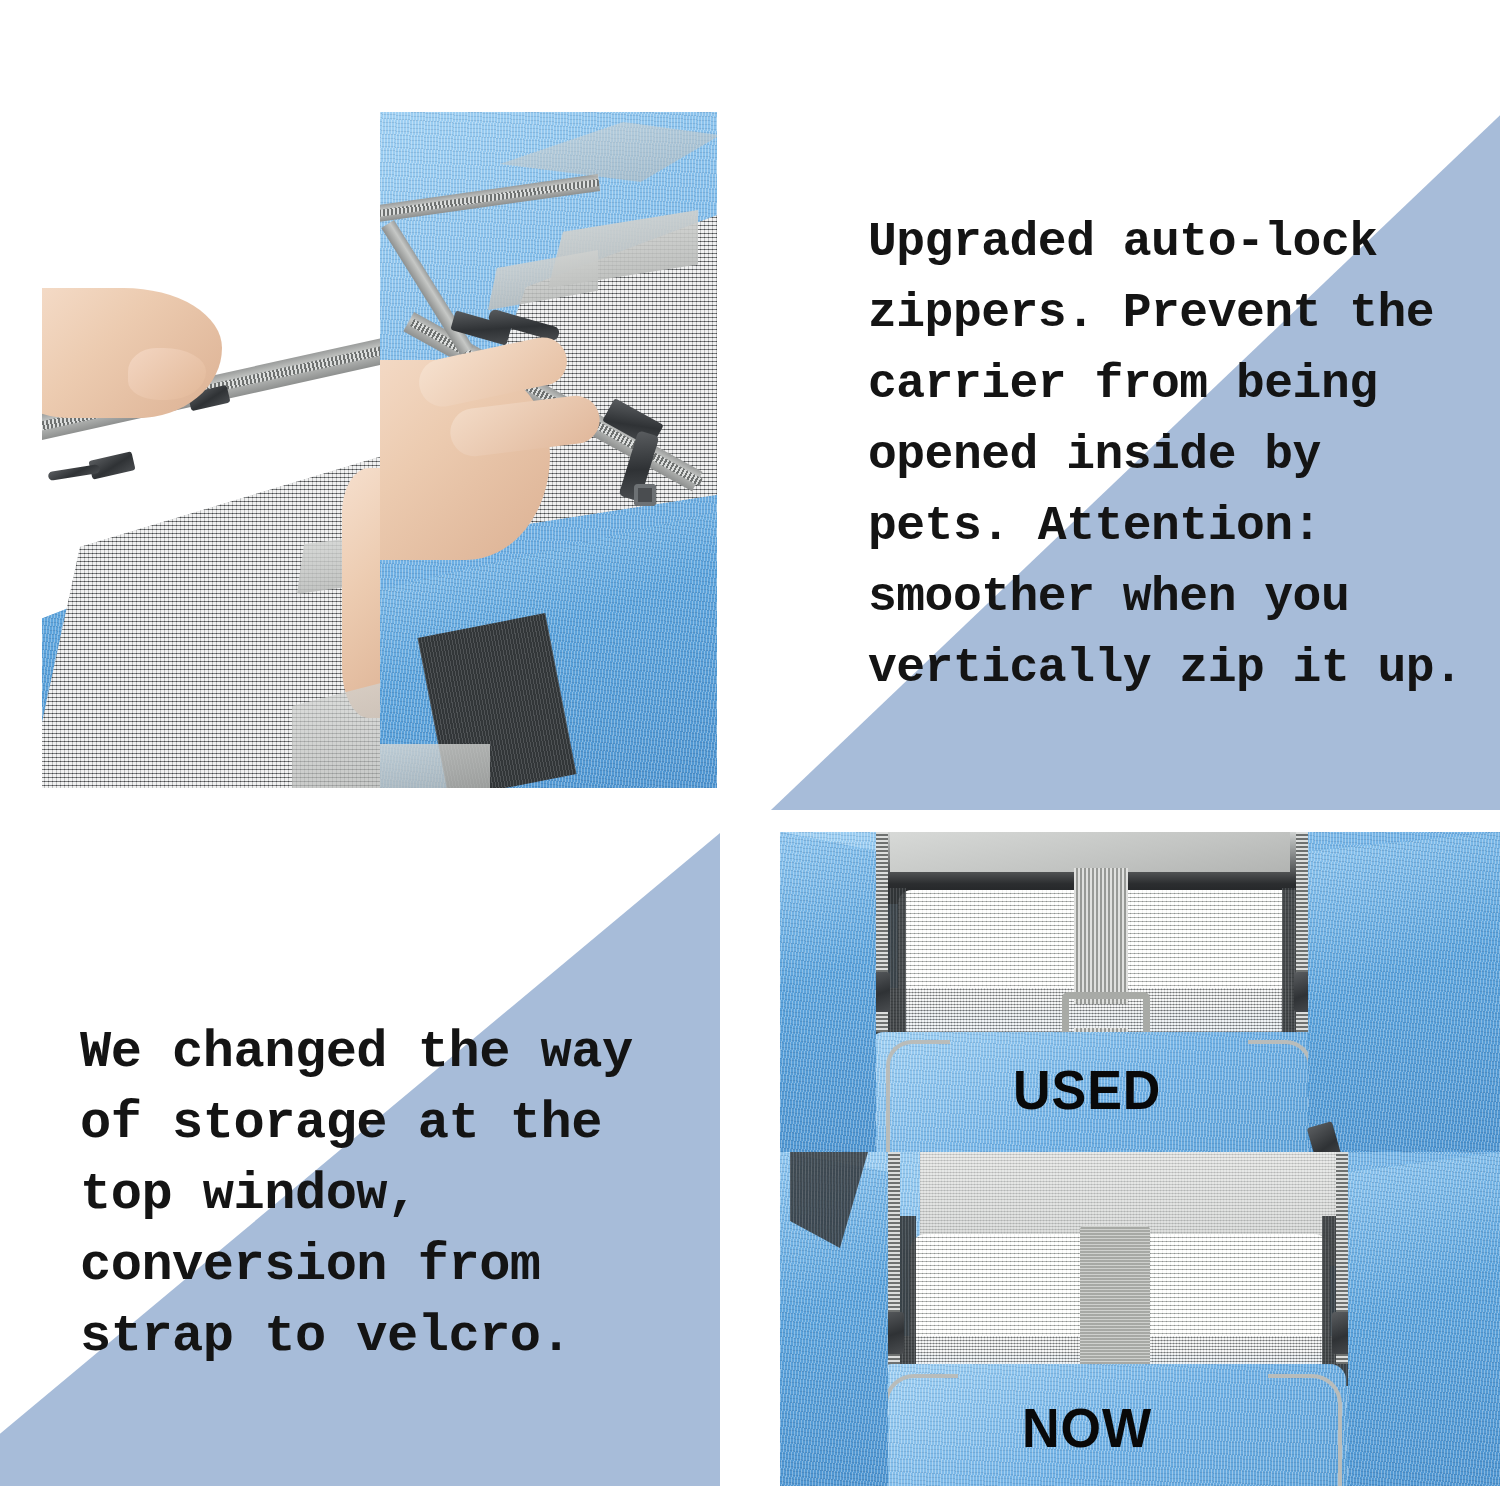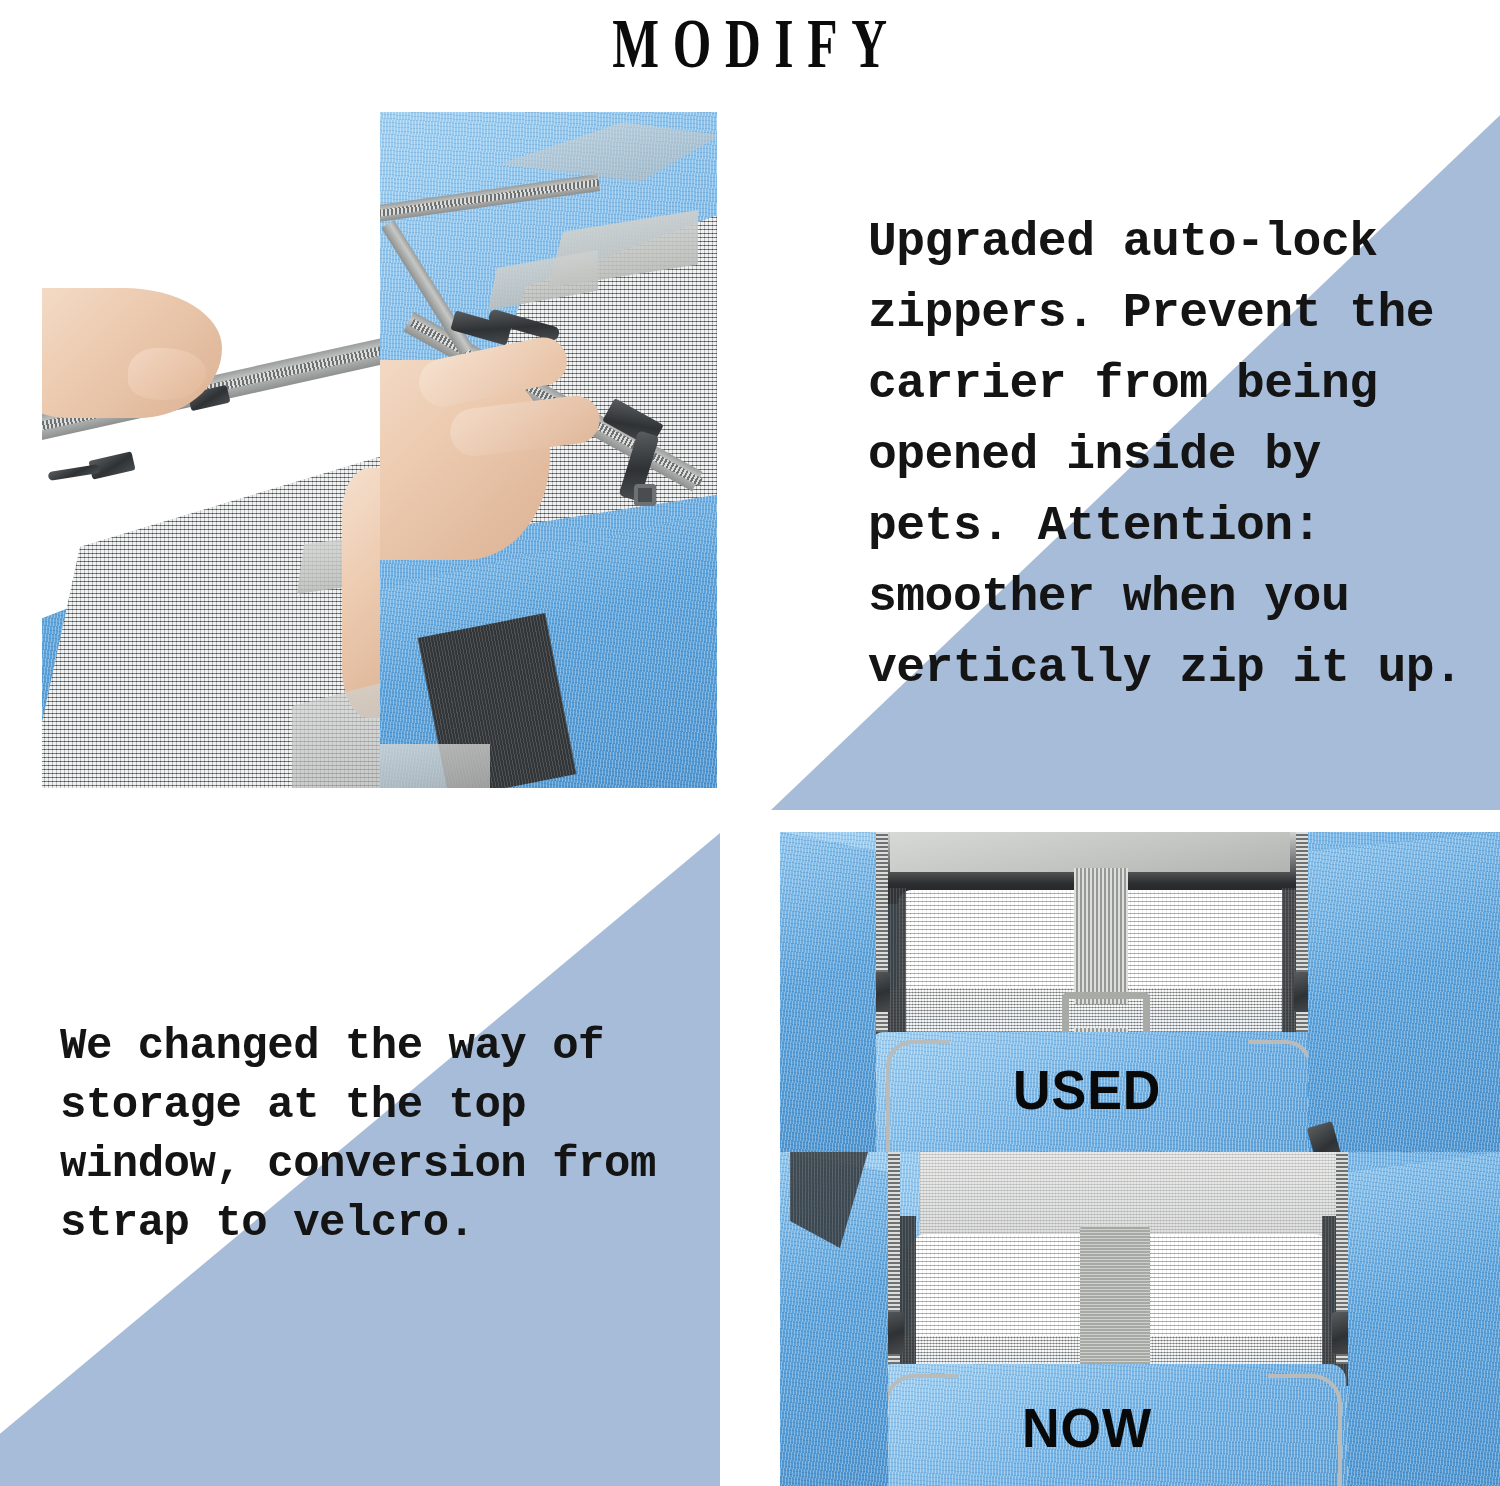--- a/index.html
+++ b/index.html
@@ -190,9 +190,6 @@
 
 <div id="page">
 
-  <div class="title-bar">
-    <div class="title-text">MODIFY</div>
-  </div>
 
   <div class="wedge wedge-top"></div>
   <div class="wedge wedge-bottom"></div>

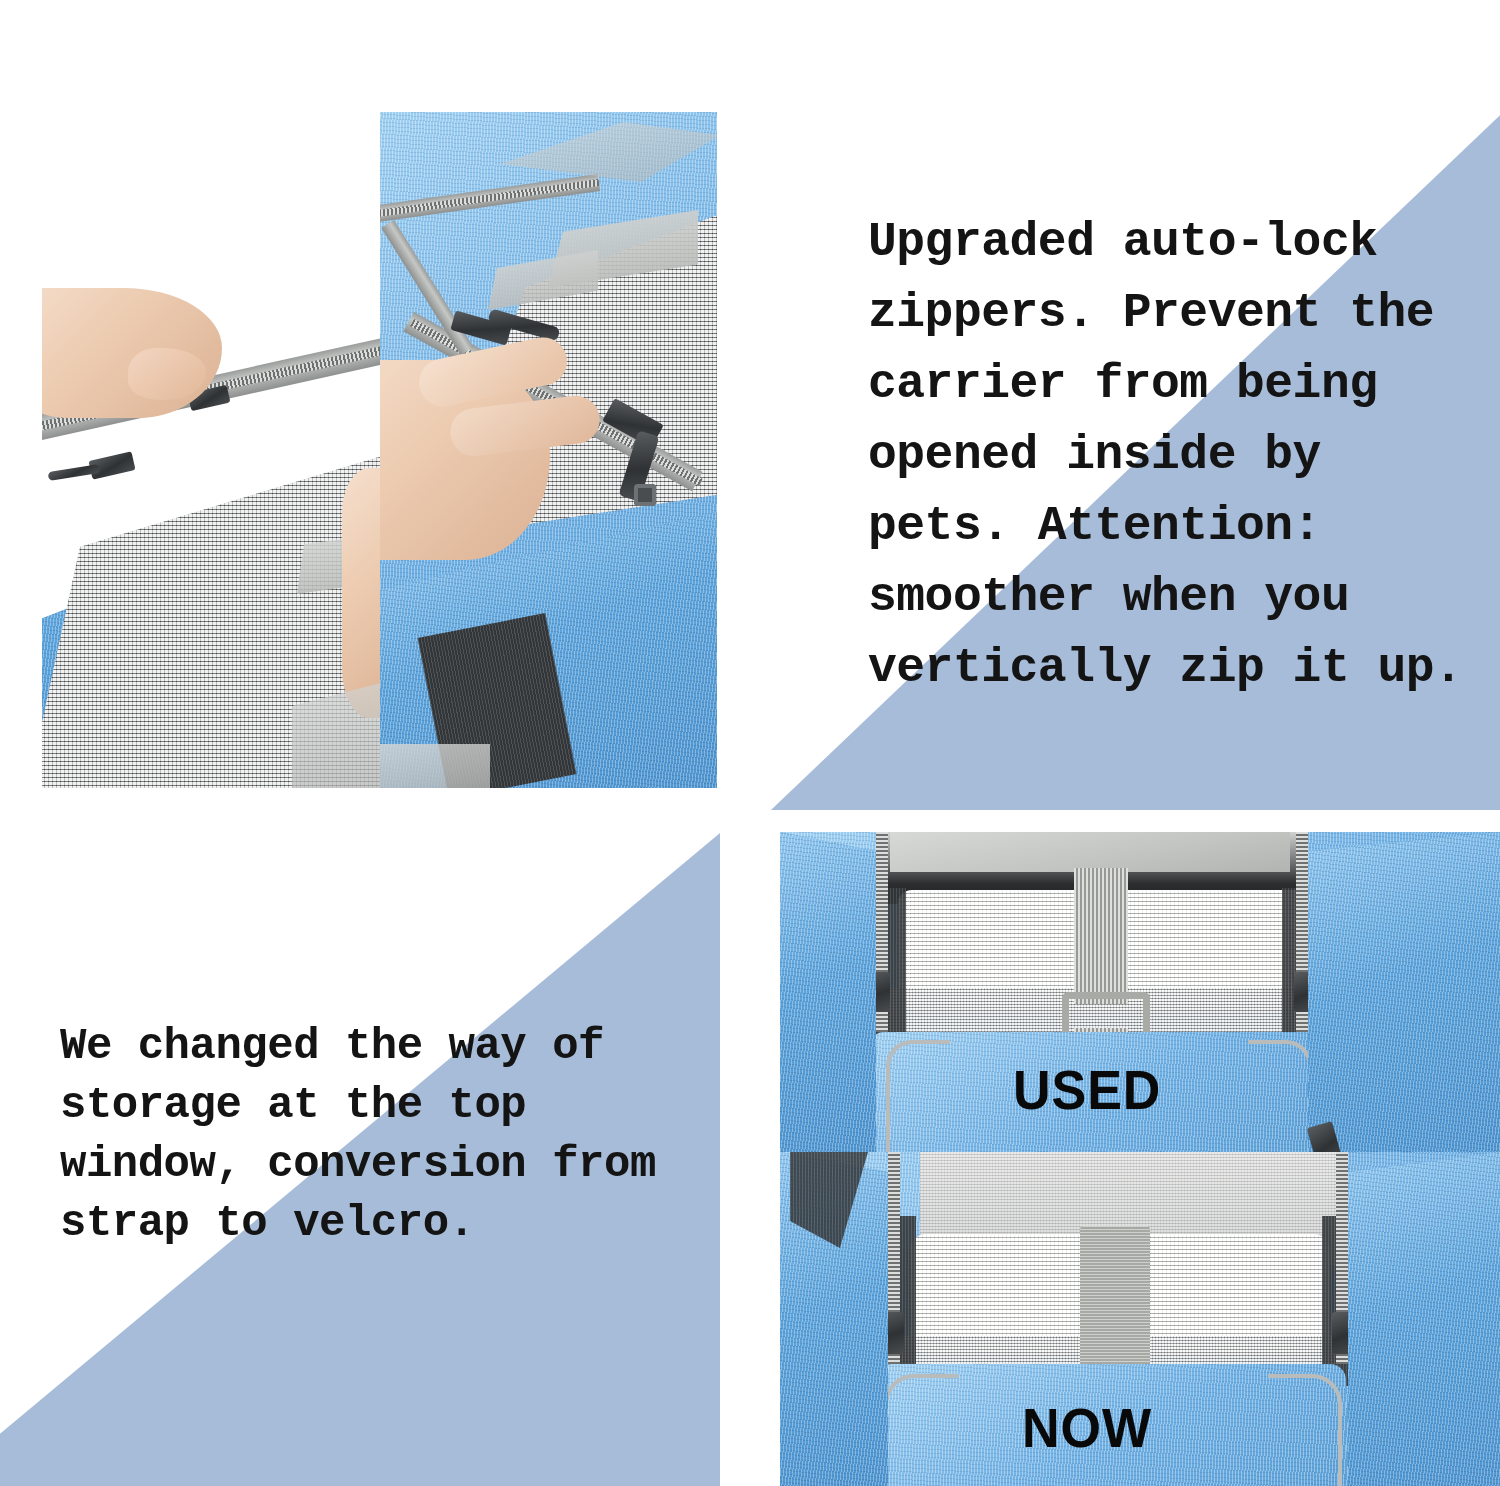--- a/index.html
+++ b/index.html
@@ -164,10 +164,10 @@
     line-height: 71px;
   }
   .copy-bottom {
-    left: 60px; top: 1017px;
+    left: 80px; top: 1017px;
     width: 640px;
-    font-size: 44px;
-    line-height: 59px;
+    font-size: 52px;
+    line-height: 71px;
   }
 
   

